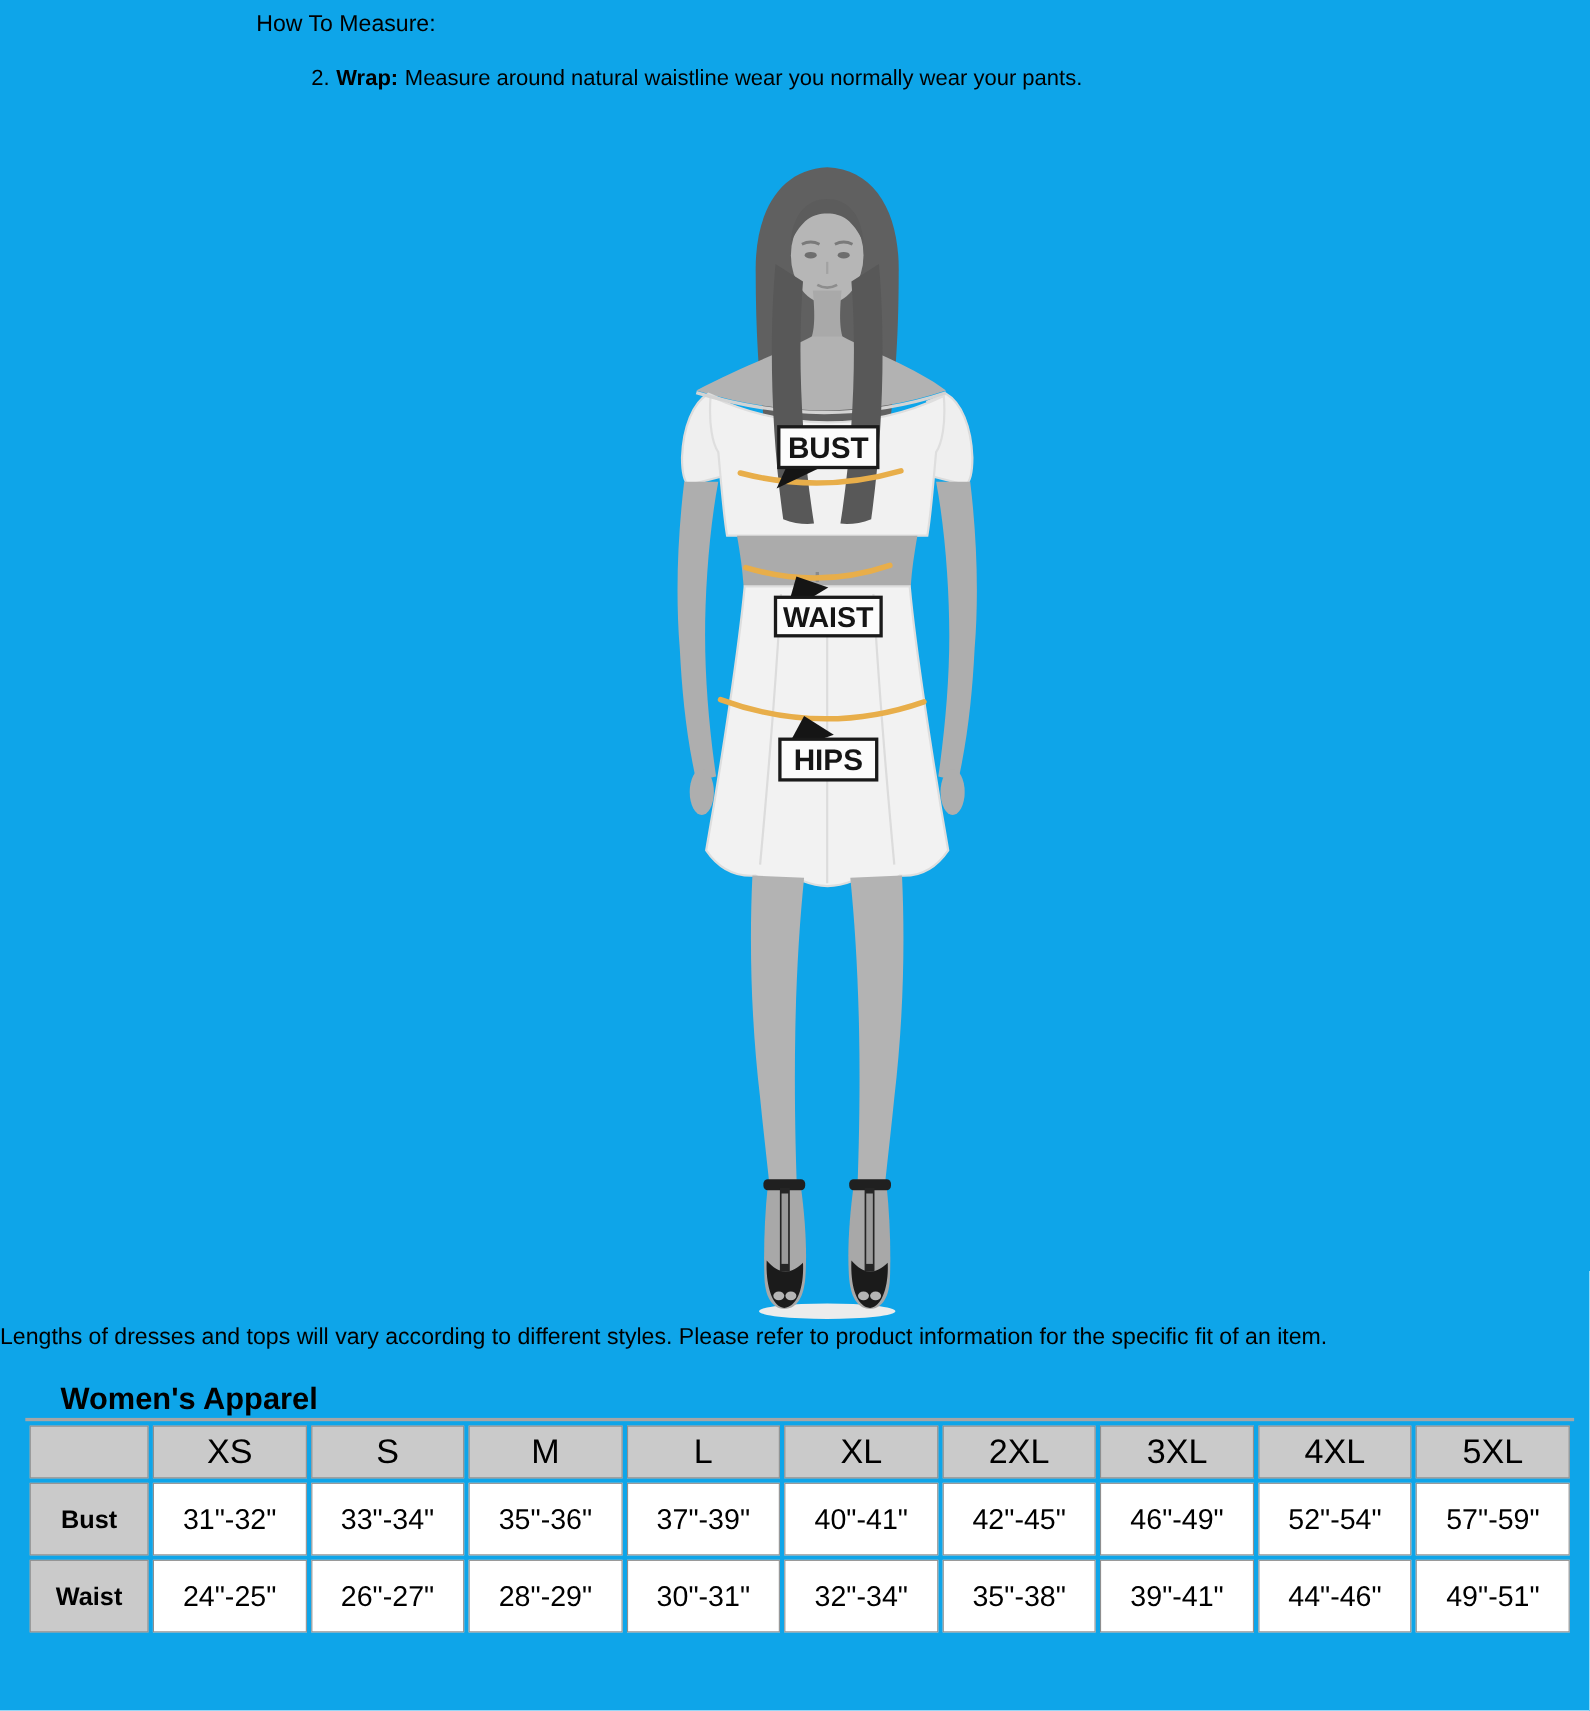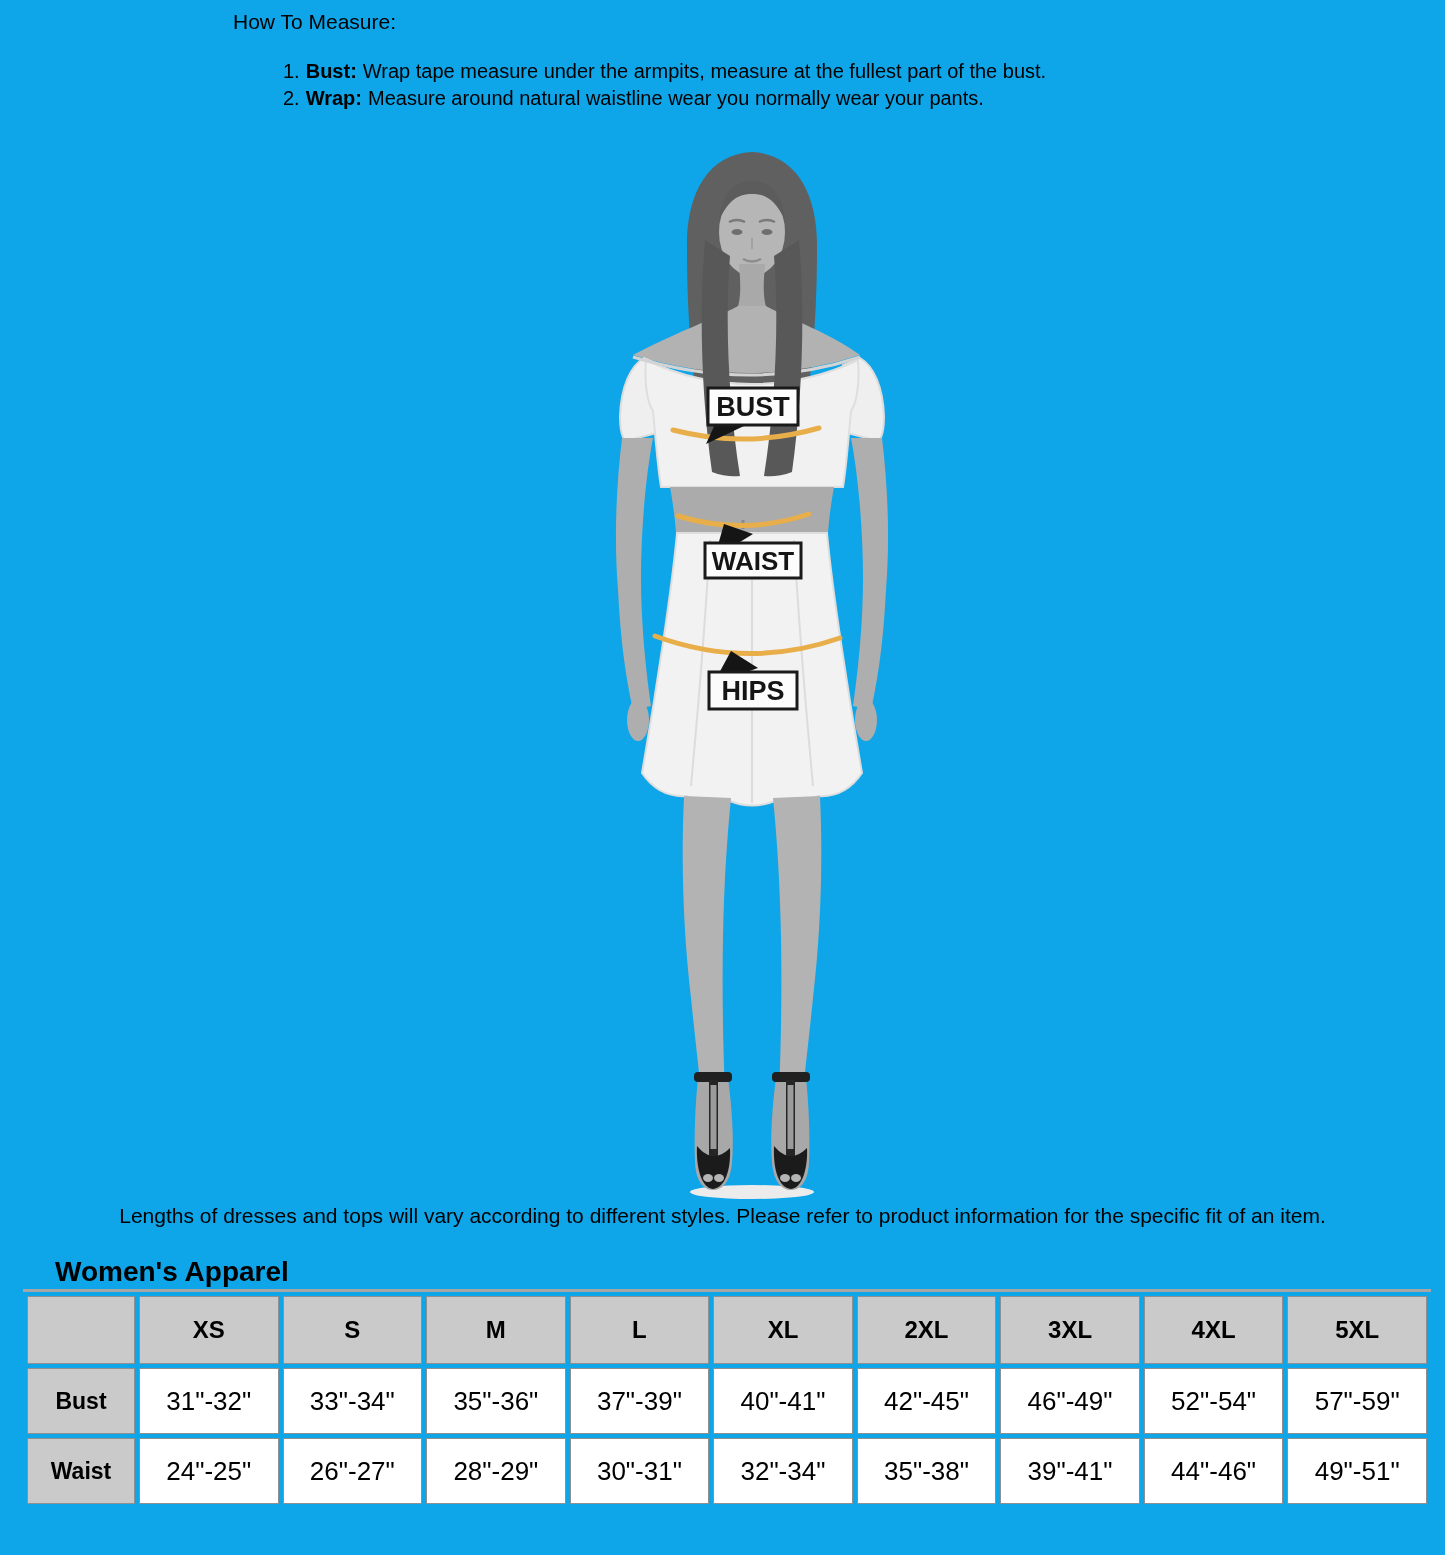--- a/index.html
+++ b/index.html
@@ -37,9 +37,6 @@
   <div class="howto-title">How To Measure:</div>
 
   <div class="instructions">
-    <div class="instr">
-      <span class="num">1.</span><b>Bust:</b><span>Wrap tape measure under the armpits, measure at the fullest part of the bust.</span>
-    </div>
     <div class="instr">
       <span class="num">2.</span><b>Wrap:</b><span>Measure around natural waistline wear you normally wear your pants.</span>
     </div>

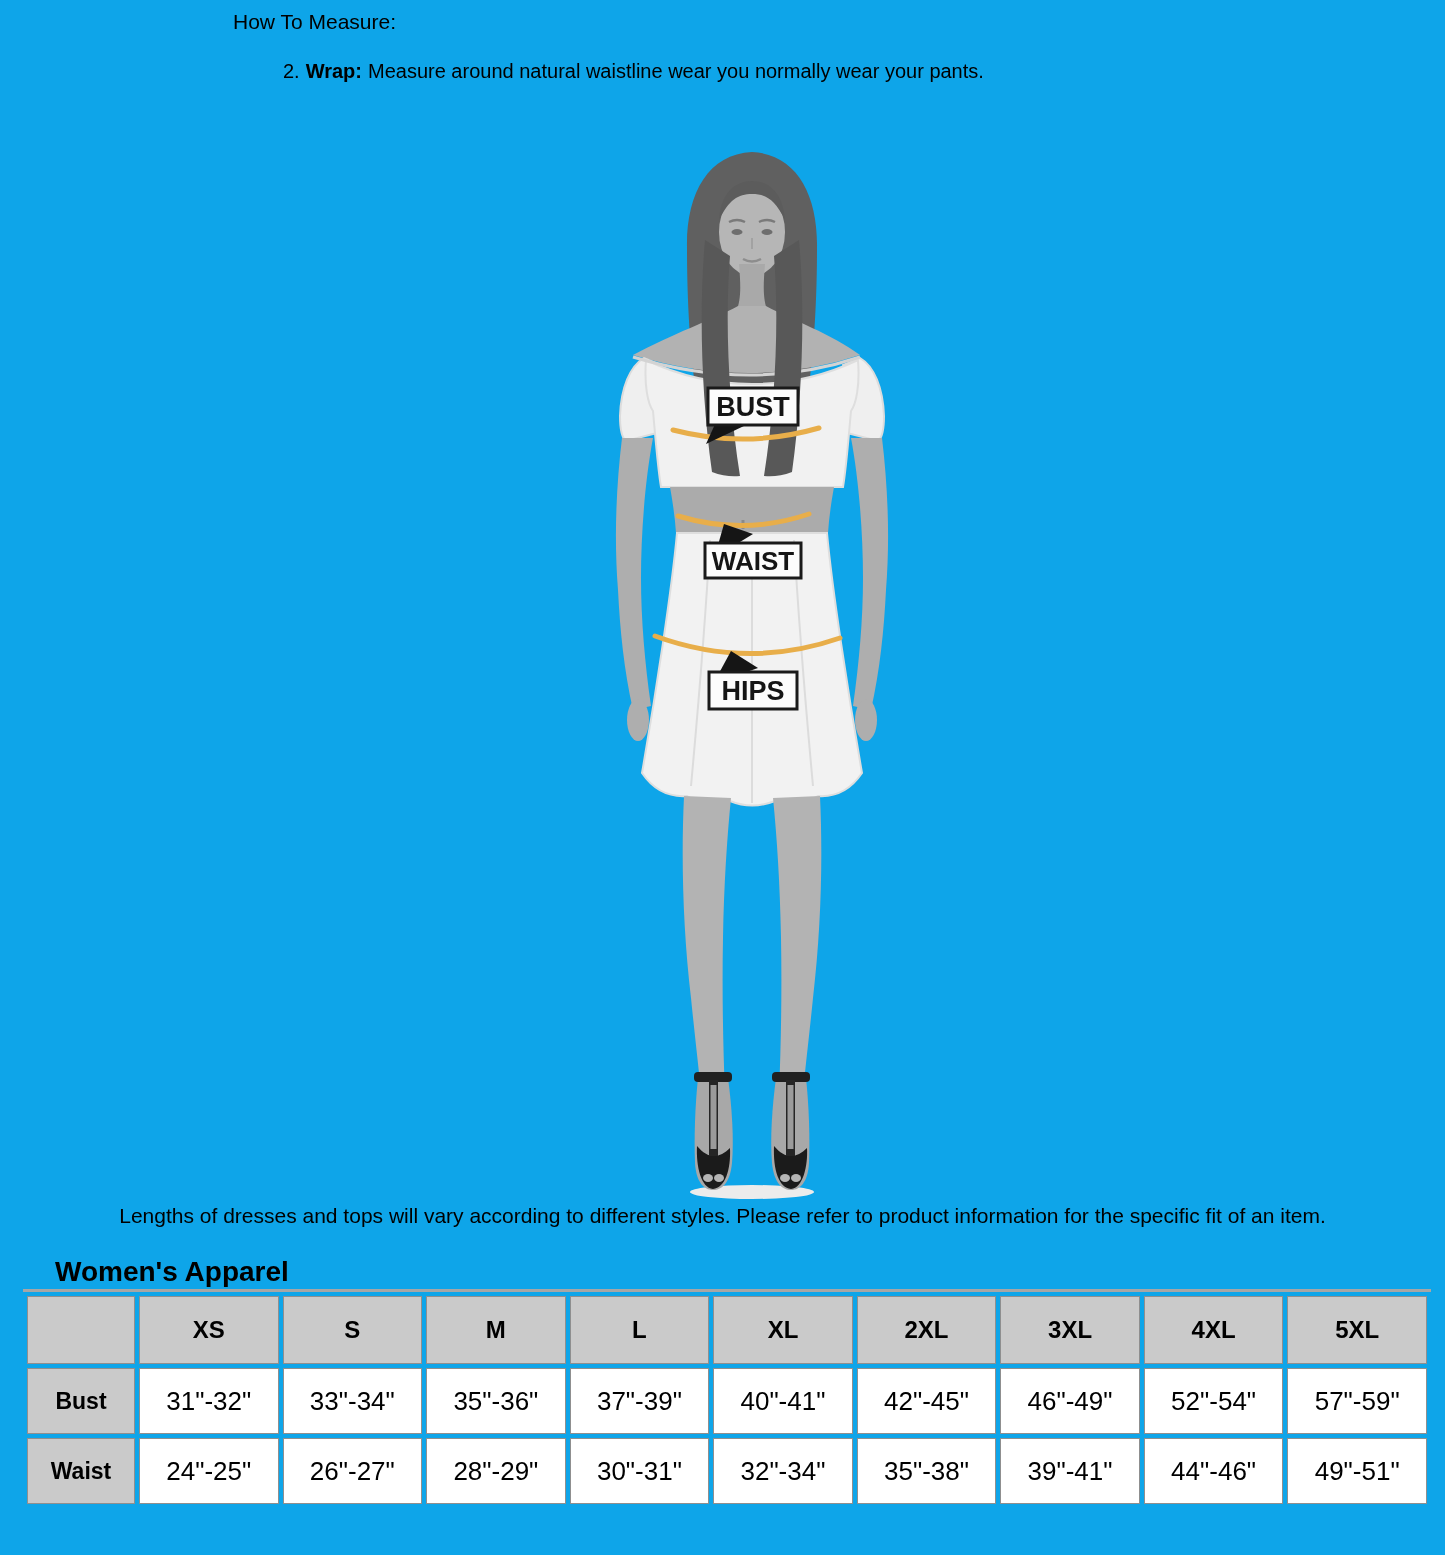--- a/index.html
+++ b/index.html
@@ -17,7 +17,7 @@
   .figure-wrap svg { display:block; }
   .measure-lbl { font-family:"Liberation Sans", sans-serif; font-weight:bold; fill:#151515; }
 
-  .caption { position:absolute; left:0; top:1204px; width:100%; text-align:center; font-size:21px; }
+  .caption { position:absolute; left:0; top:1204px; width:100%; text-align:left; font-size:21px; }
 
   .section-title { position:absolute; left:20px; top:1256px; font-size:28px; font-weight:bold;margin-left:35px; }
 

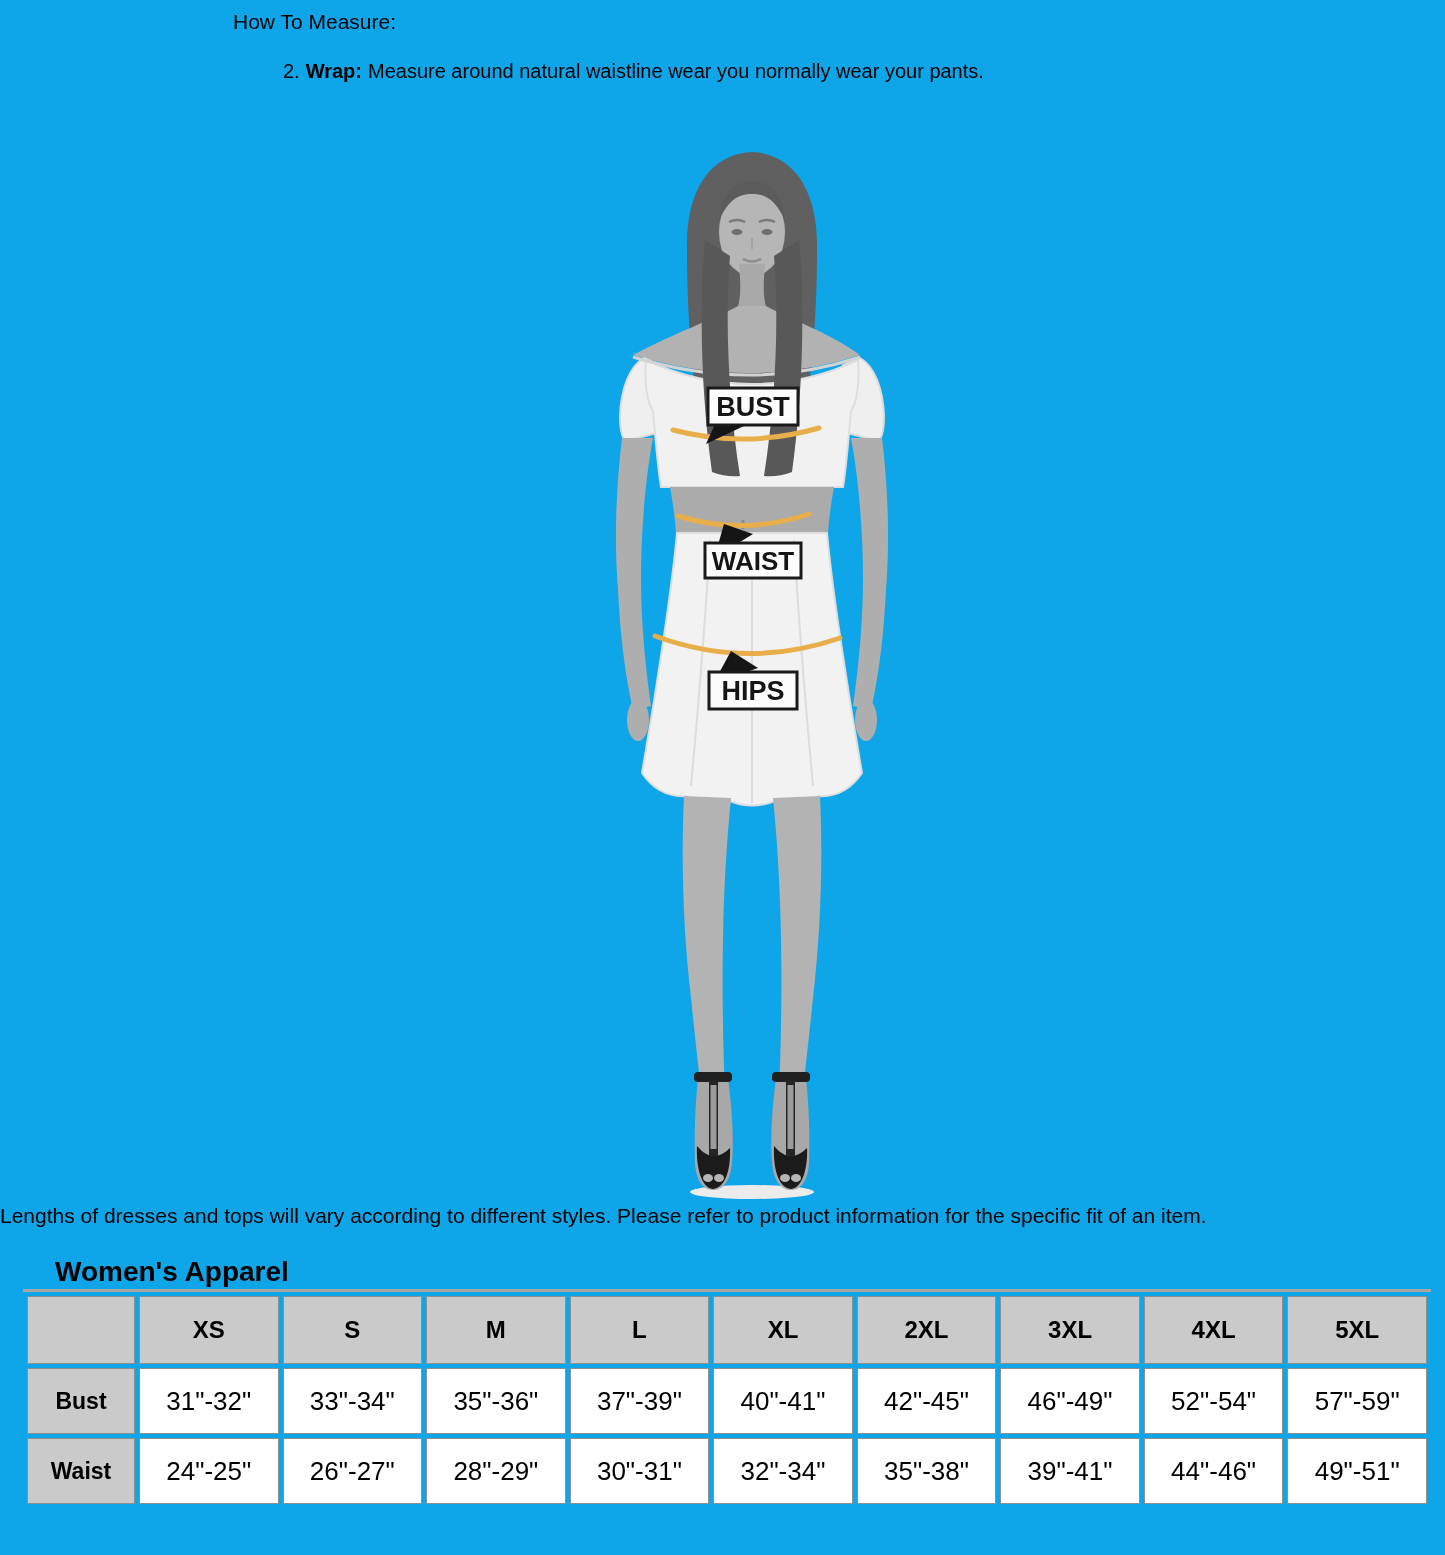--- a/index.html
+++ b/index.html
@@ -25,7 +25,7 @@
                 border-collapse:separate; border-spacing:4px; table-layout:fixed;
                 border-top:3px solid #a6a6a6; }
   .size-table th, .size-table td { border:1px solid #8f8f8f; text-align:center; vertical-align:middle; }
-  .size-table .head-row th { height:68px; background:#cacaca; font-size:24px; font-weight:bold; }
+  .size-table .head-row th { height:48px; background:#cacaca; font-size:31px; font-weight:normal; }
   .size-table .row-label { background:#cacaca; font-size:23px; font-weight:bold; }
   .size-table td { height:66px; background:#ffffff; font-size:26px; font-weight:normal; }
 </style>

